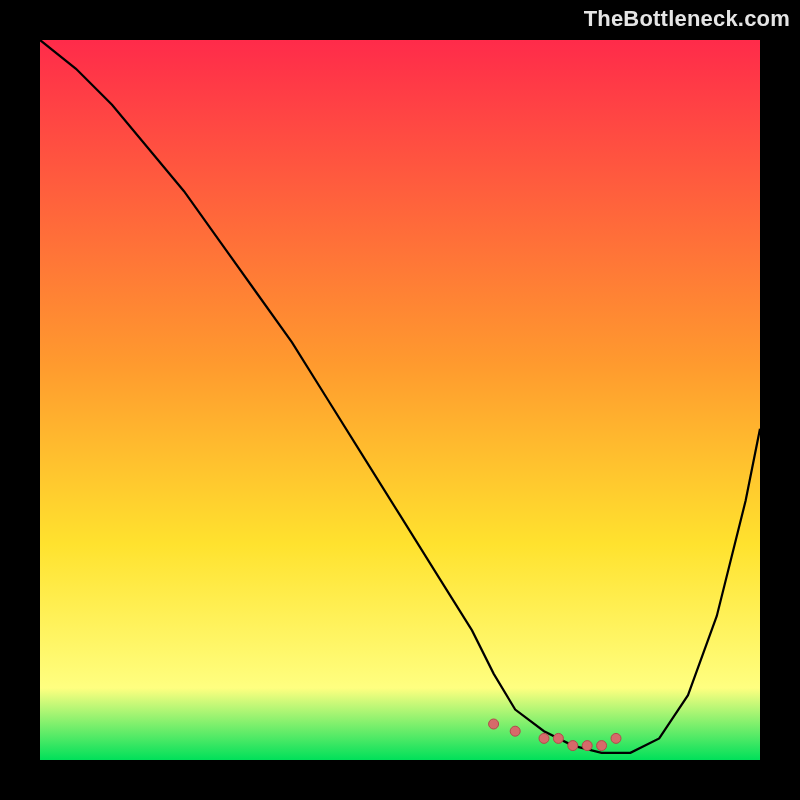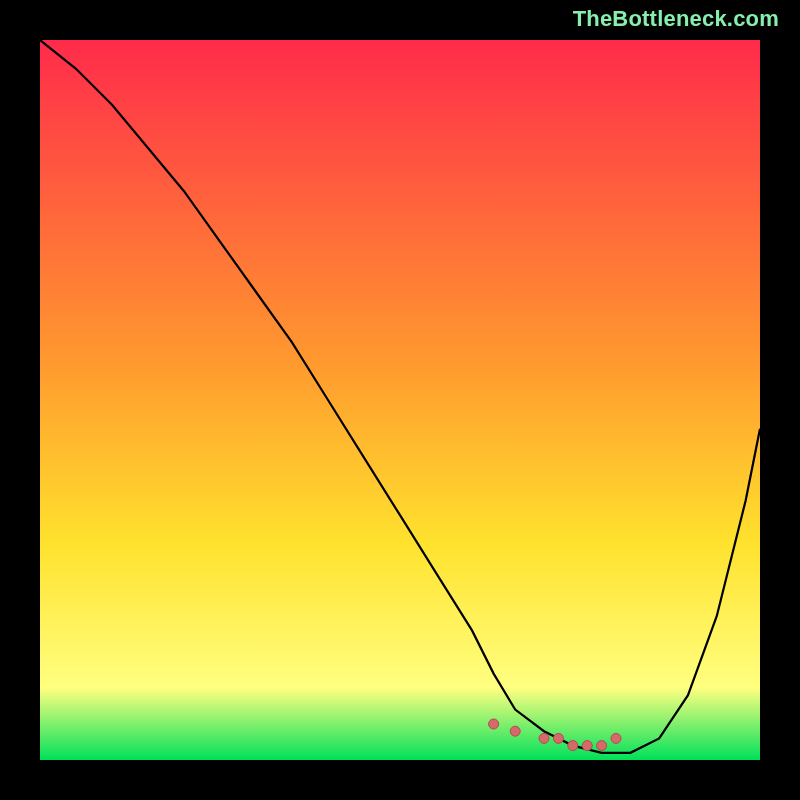--- a/index.html
+++ b/index.html
@@ -20,10 +20,10 @@
   .watermark {
     position: absolute;
     top: 6px;
-    right: 21px;
+    right: 10px;
     font-size: 22px;
     font-weight: 600;
-    color: #86efac;
+    color: #e5e5e5;
     letter-spacing: 0.2px;
     user-select: none;
   }

